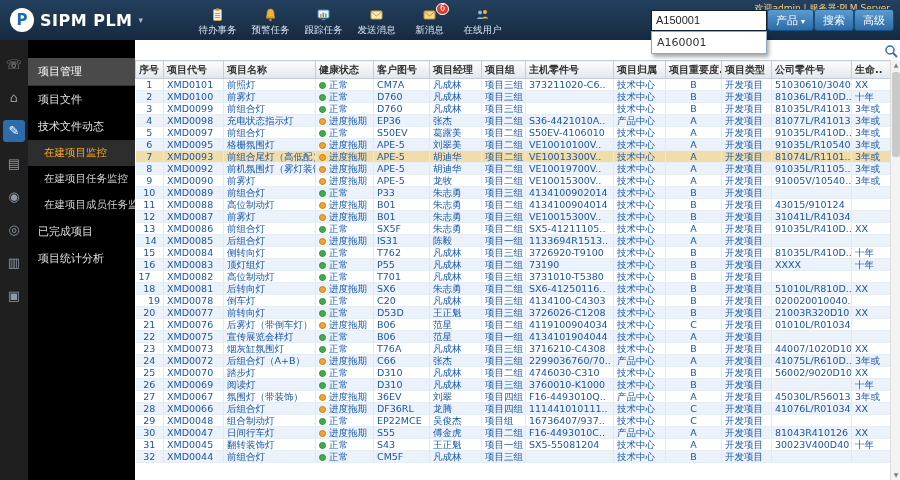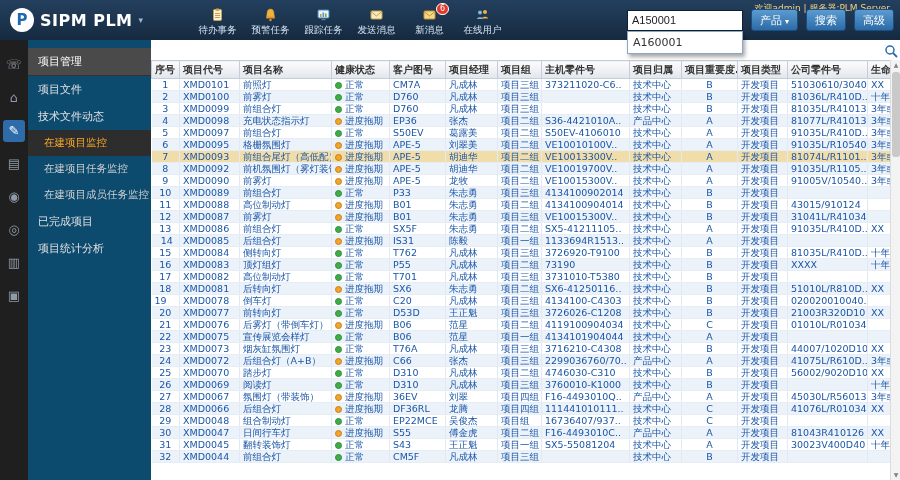--- a/index.html
+++ b/index.html
@@ -19,7 +19,7 @@
   .tool .ticon{display:block;height:16px;}
   .tool .tlabel{font-size:9.5px;display:block;margin-top:1px;white-space:nowrap;}
   .badge{position:absolute;top:0;right:7px;background:#e23b2e;color:#fff;font-size:8px;line-height:10px;padding:0 3px;border-radius:6px;border:1px solid #fff;}
-  .searchbar{position:absolute;right:6px;top:9px;display:flex;gap:8px;align-items:center;}
+  .searchbar{position:absolute;right:6px;top:9px;display:flex;gap:0;align-items:center;}
   .searchwrap{position:relative;}
   .search-input{width:116px;height:21px;border:1px solid #0d1f30;font-size:11px;padding:0 4px;color:#222;}
   .suggest{position:absolute;left:0;top:22px;width:116px;background:#fff;border:1px solid #8aa7c4;box-shadow:2px 3px 4px rgba(0,0,0,.35);}

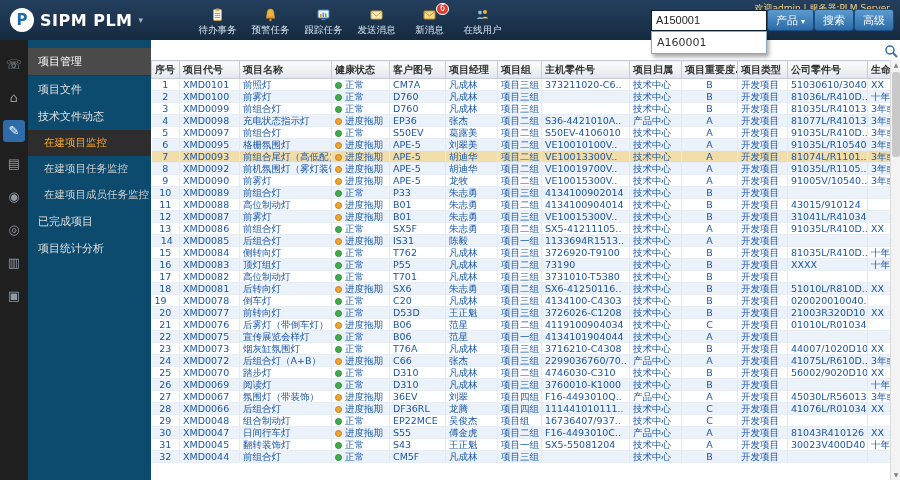--- a/index.html
+++ b/index.html
@@ -32,7 +32,7 @@
   .rail{width:28px;background:#1f1f1f;display:flex;flex-direction:column;align-items:center;padding-top:14px;gap:11px;}
   .rail-icon{width:22px;height:22px;line-height:22px;text-align:center;color:#8e9aa6;font-size:13px;cursor:pointer;border-radius:3px;}
   .rail-icon.active{background:#2d6ca8;color:#fff;}
-  .sidebar{width:123px;background:#0c4a6e;padding-top:8px;}
+  .sidebar{width:107px;background:#000000;padding-top:18px;}
   .side-item{font-size:11px;color:#e2e2e2;padding:6px 6px 6px 10px;cursor:pointer;white-space:nowrap;overflow:hidden;}
   .side-item.section{background:#4a4a4a;color:#fff;border-bottom:1px solid #333;}
   .side-item.child{padding-left:16px;color:#cfcfcf;font-size:10.5px;}

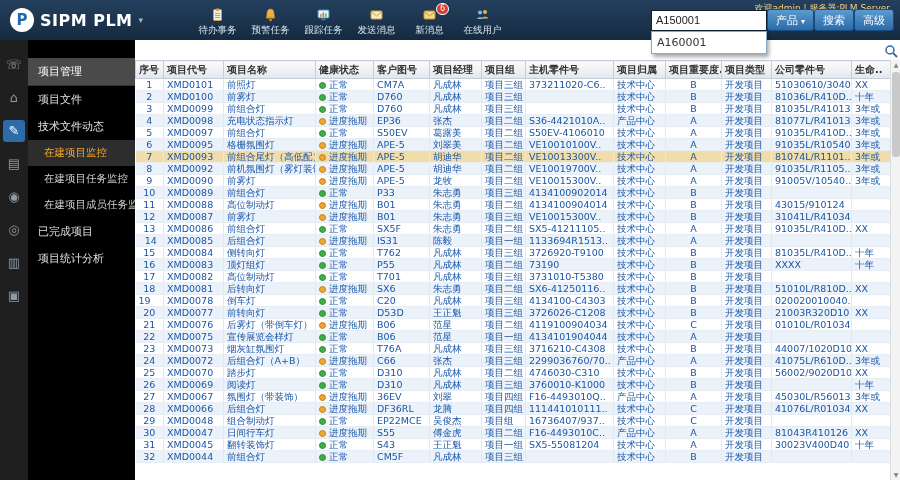--- a/index.html
+++ b/index.html
@@ -441,7 +441,7 @@
                 <td>十年</td>
               </tr>
               <tr>
-                <td style="text-align: center;">17</td>
+                <td style="">17</td>
                 <td>XMD0082</td>
                 <td>高位制动灯</td>
                 <td><span class="dot ok"></span>正常</td>

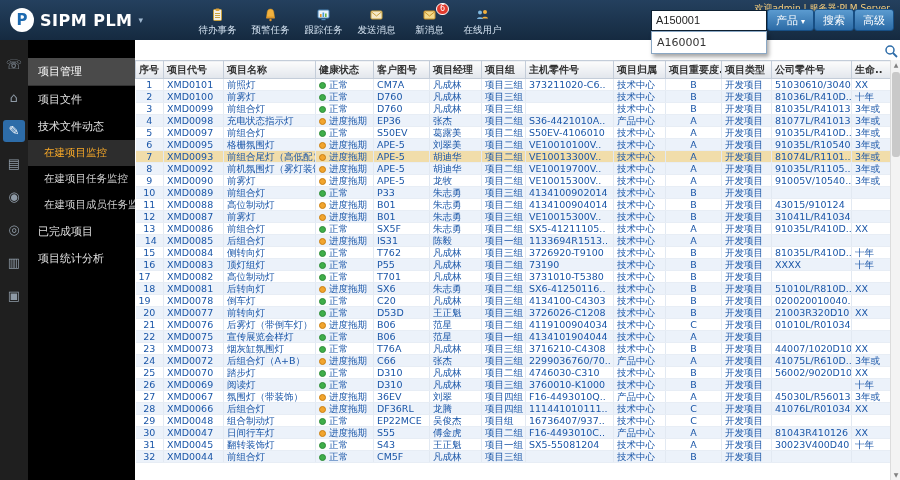--- a/index.html
+++ b/index.html
@@ -471,7 +471,7 @@
                 <td>XX</td>
               </tr>
               <tr>
-                <td style="text-align: left; margin-top: 24px;">19</td>
+                <td style="text-align: right; margin-top: 24px;">19</td>
                 <td>XMD0078</td>
                 <td>倒车灯</td>
                 <td><span class="dot ok"></span>正常</td>

